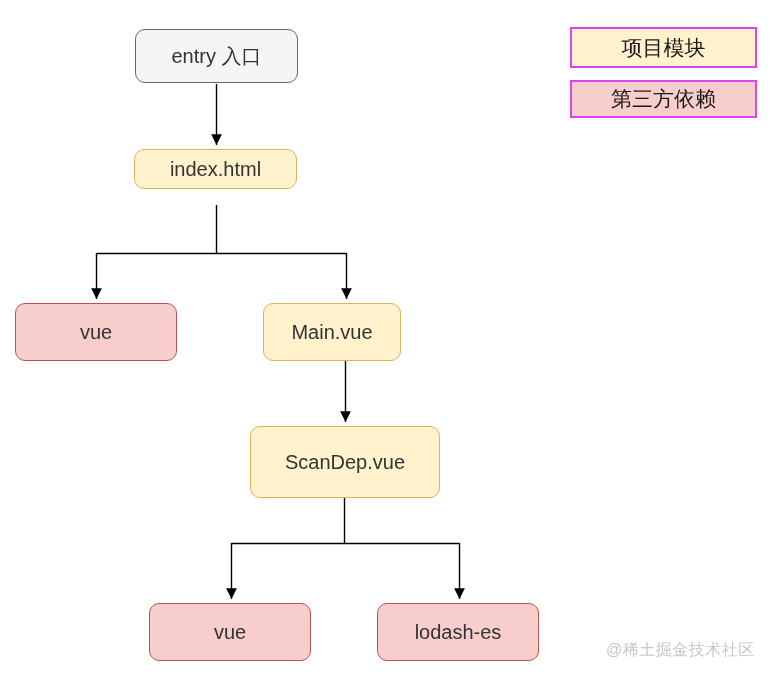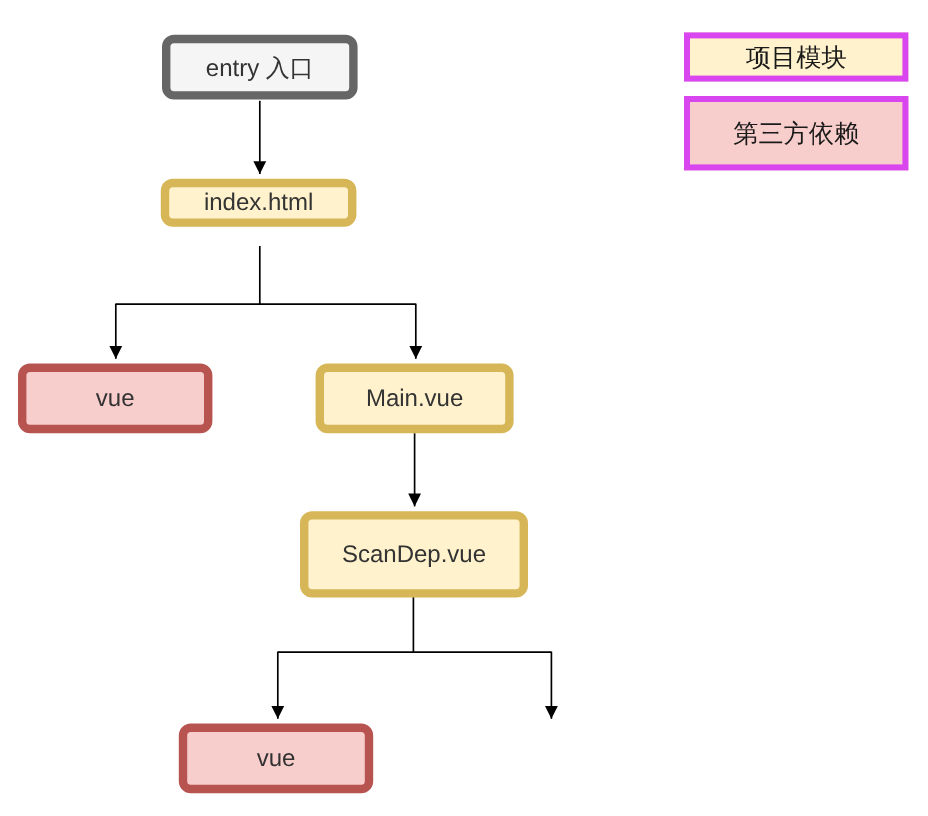--- a/index.html
+++ b/index.html
@@ -26,7 +26,7 @@
     display: flex;
     align-items: center;
     justify-content: center;
-    border: 7px solid #22c55e;
+    border: 1px solid #22c55e;
     border-radius: 10px;
     font-size: 20px;
     color: #333333;

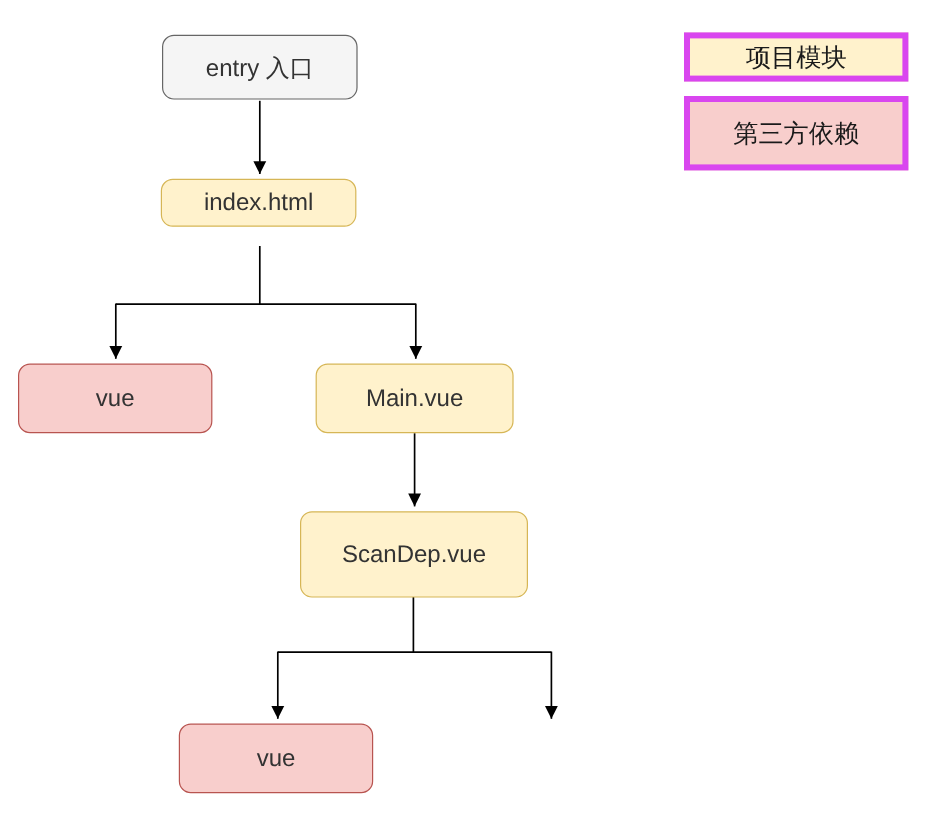--- a/index.html
+++ b/index.html
@@ -57,7 +57,7 @@
     display: flex;
     align-items: center;
     justify-content: center;
-    border: 5px solid #d946ef;
+    border: 2px solid #d946ef;
     font-size: 21px;
     color: #1a1a1a;
     border-radius: 0;

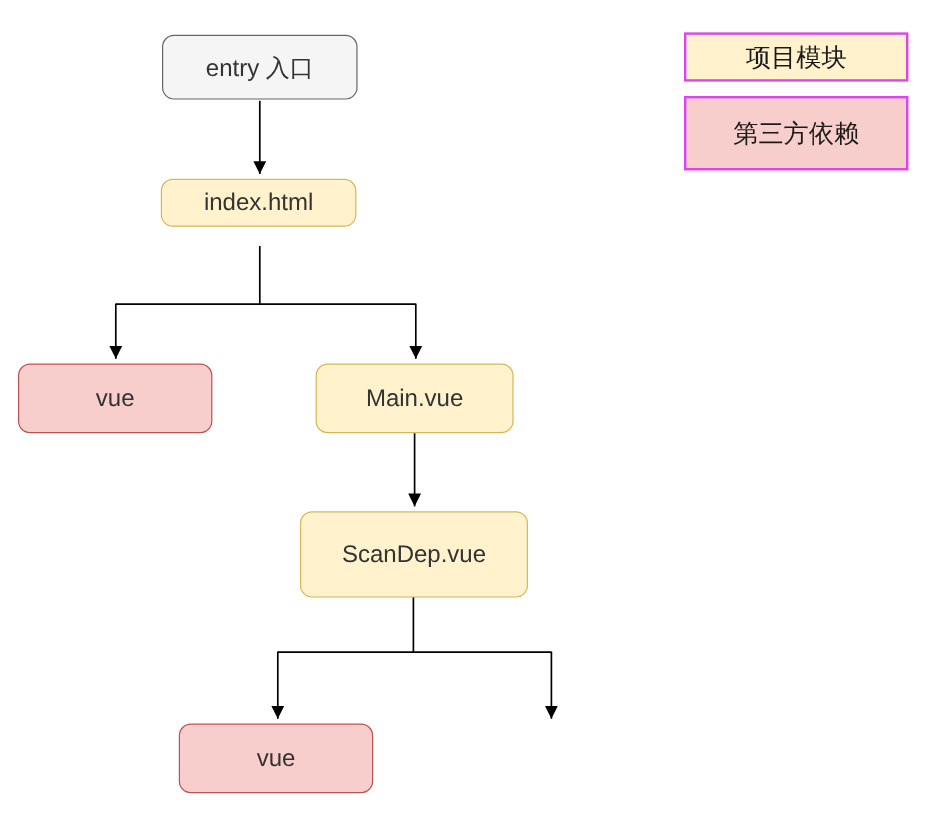--- a/index.html
+++ b/index.html
@@ -64,7 +64,7 @@
     text-align: right;
   }
   #legend-module     { left: 570px; top: 27px; width: 187px; height: 41px; }
-  #legend-dependency { left: 570px; top: 80px; width: 187px; height: 62px; }
+  #legend-dependency { left: 570px; top: 80px; width: 187px; height: 38px; }
 
   .edge {
     stroke: var(--edge, #000000);

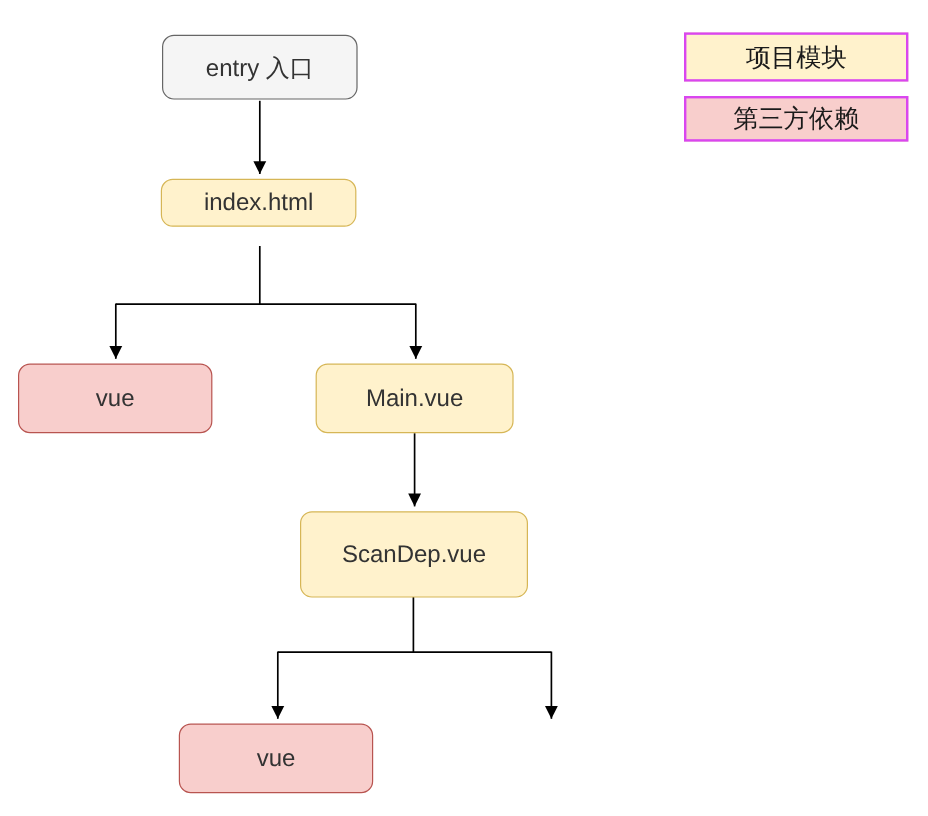--- a/index.html
+++ b/index.html
@@ -47,7 +47,7 @@
   #node-entry       { left: 135px; top: 29px;  width: 163px; height: 54px; }
   #node-index-html  { left: 134px; top: 149px; width: 163px; height: 40px; }
   #node-vue-top     { left: 15px;  top: 303px; width: 162px; height: 58px; }
-  #node-main-vue    { left: 263px; top: 303px; width: 165px; height: 58px; }
+  #node-main-vue    { left: 263px; top: 303px; width: 138px; height: 58px; }
   #node-scandep-vue { left: 250px; top: 426px; width: 190px; height: 72px; }
   #node-vue-bottom  { left: 149px; top: 603px; width: 162px; height: 58px; }
   #node-lodash-es   { left: 377px; top: 603px; width: 162px; height: 58px; }

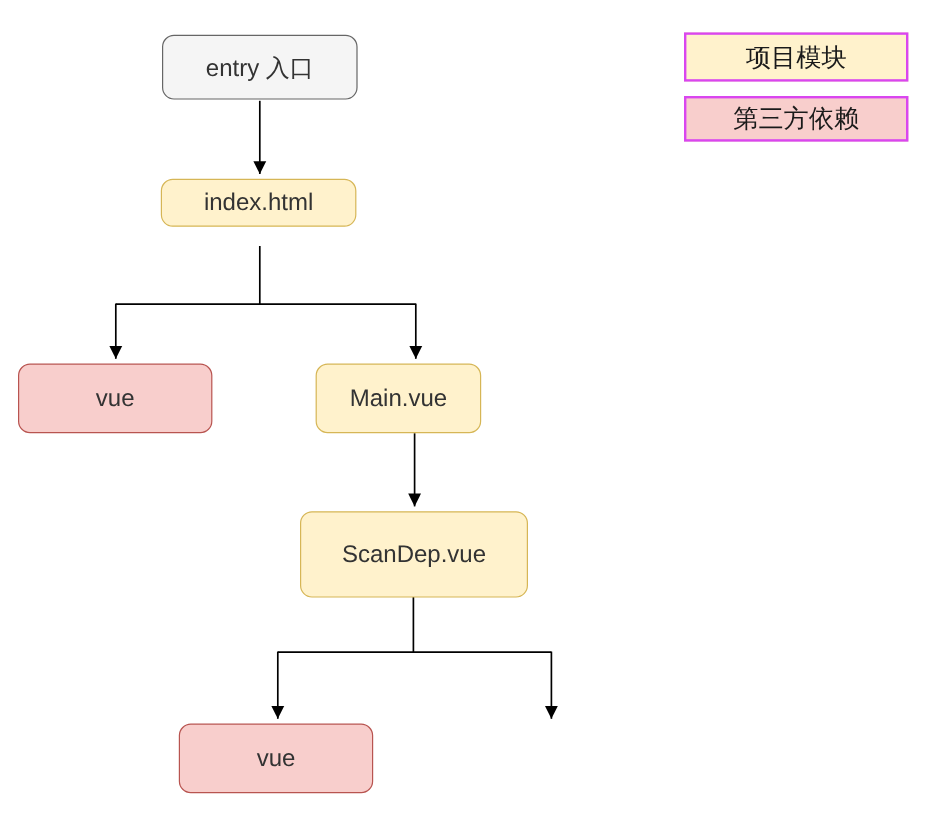--- a/index.html
+++ b/index.html
@@ -121,6 +121,7 @@
 
   <div class="node type-dependency" id="node-vue-bottom">vue</div>
 
+  <div class="node type-dependency" id="node-lodash-es">lodash-es</div>
 
   <div class="legend-item type-module" id="legend-module">项目模块</div>
 

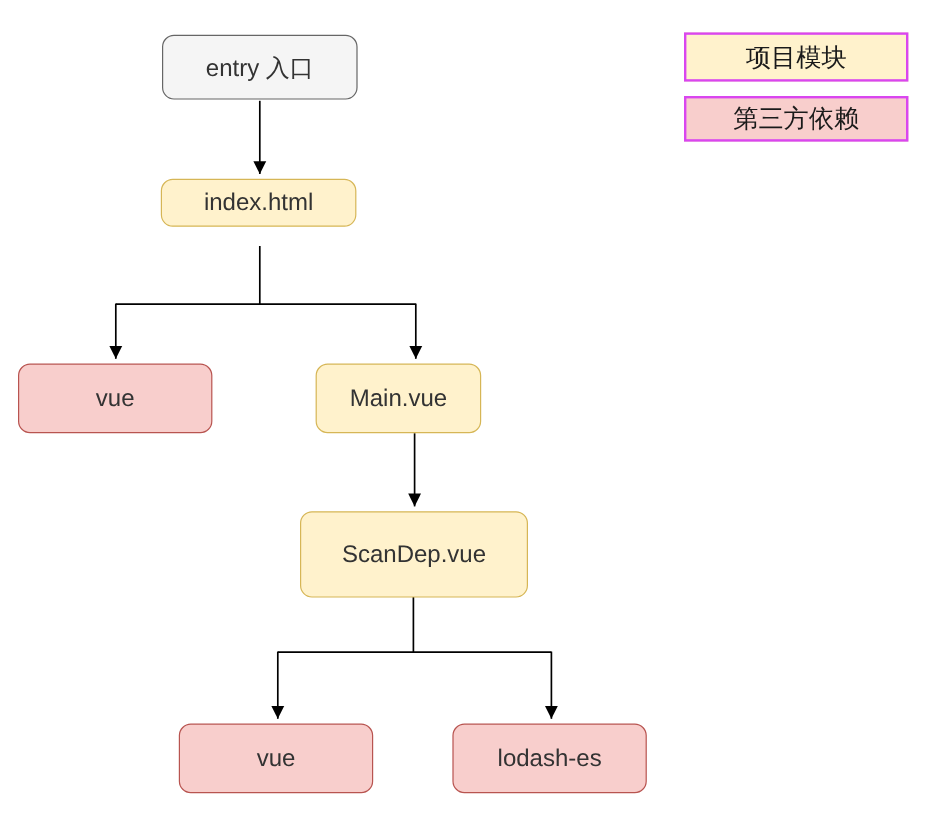--- a/index.html
+++ b/index.html
@@ -127,6 +127,7 @@
 
   <div class="legend-item type-dependency" id="legend-dependency">第三方依赖</div>
 
+  <div id="watermark">@稀土掘金技术社区</div>
 
 </div>
 

